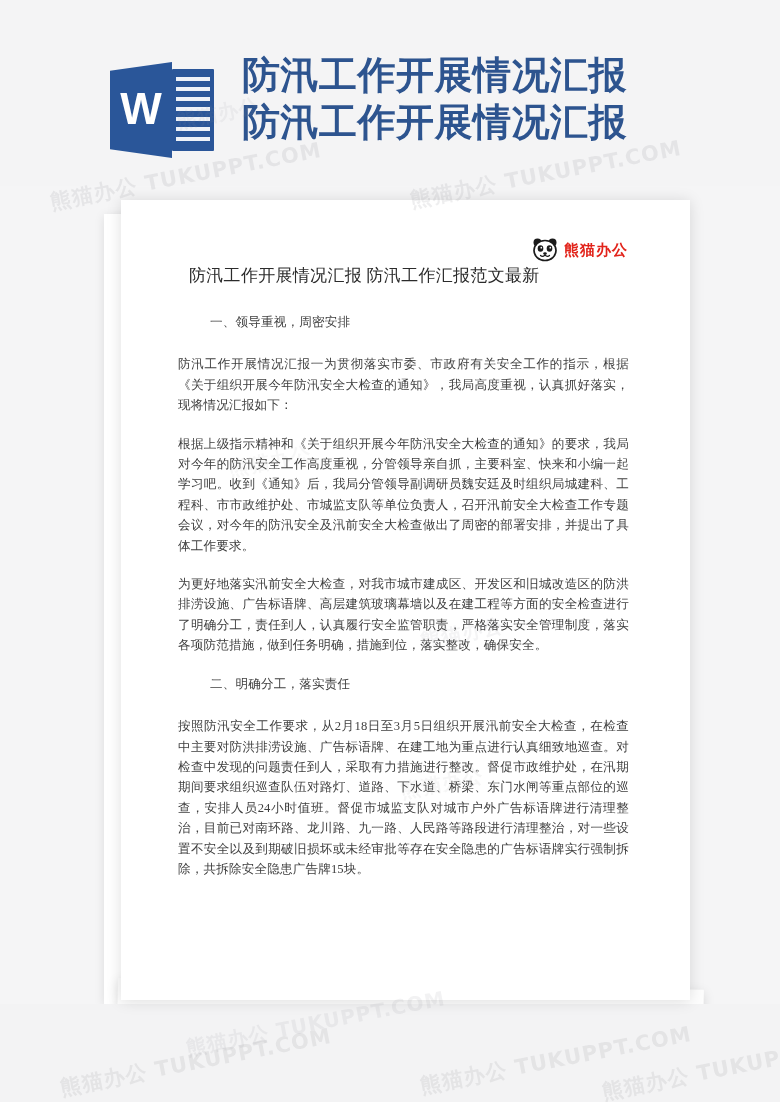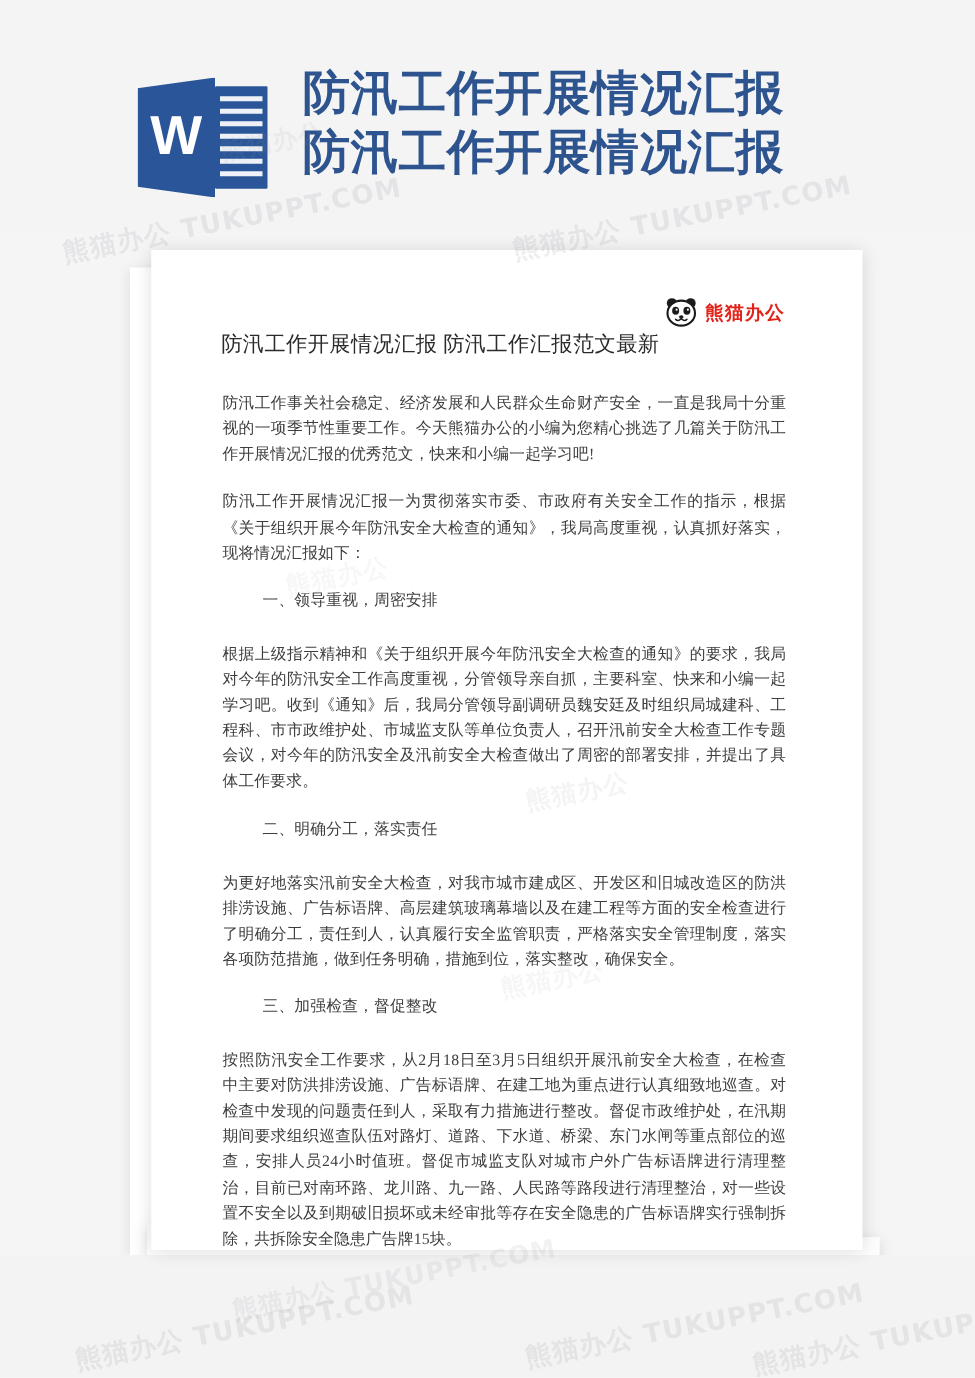--- a/index.html
+++ b/index.html
@@ -158,7 +158,7 @@
   
   .doc-title {
     position: absolute;
-    left: 56px; top: 64px;
+    left: 68px; top: 64px;
     width: 470px;
     font-family: "Liberation Serif", "DejaVu Serif", serif;
     font-size: 17px;

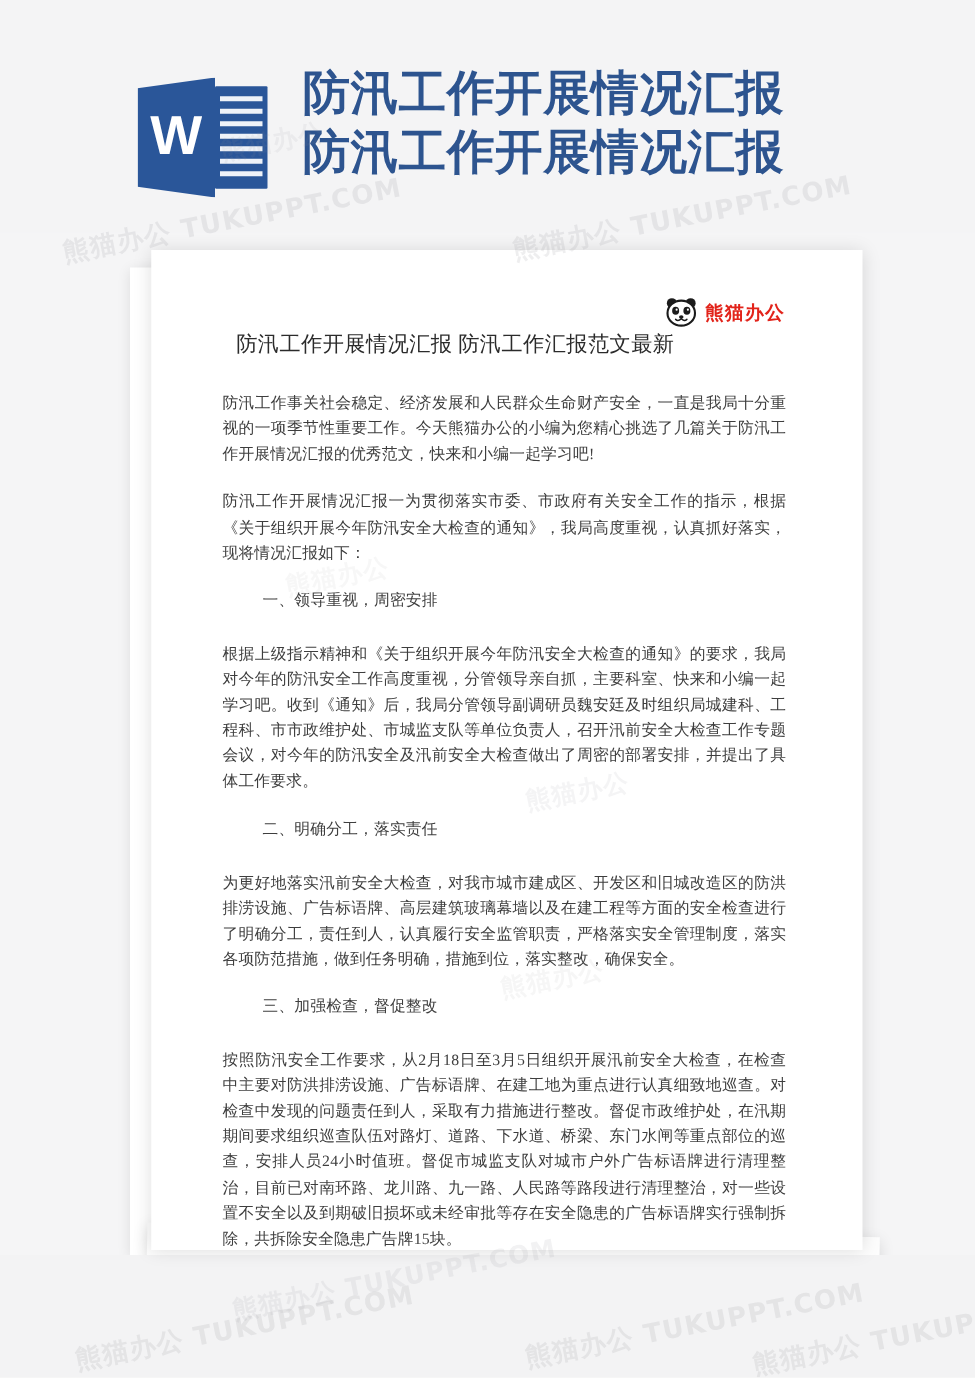--- a/index.html
+++ b/index.html
@@ -251,7 +251,6 @@
     <div class="doc-title">防汛工作开展情况汇报 防汛工作汇报范文最新</div>
 
     <div class="doc-body">
-      <p class="p">防汛工作事关社会稳定、经济发展和人民群众生命财产安全，一直是我局十分重视的一项季节性重要工作。今天熊猫办公的小编为您精心挑选了几篇关于防汛工作开展情况汇报的优秀范文，快来和小编一起学习吧!</p>
       <p class="p">防汛工作开展情况汇报一为贯彻落实市委、市政府有关安全工作的指示，根据《关于组织开展今年防汛安全大检查的通知》，我局高度重视，认真抓好落实，现将情况汇报如下：</p>
       <p class="p heading">一、领导重视，周密安排</p>
       <p class="p">根据上级指示精神和《关于组织开展今年防汛安全大检查的通知》的要求，我局对今年的防汛安全工作高度重视，分管领导亲自抓，主要科室、快来和小编一起学习吧。收到《通知》后，我局分管领导副调研员魏安廷及时组织局城建科、工程科、市市政维护处、市城监支队等单位负责人，召开汛前安全大检查工作专题会议，对今年的防汛安全及汛前安全大检查做出了周密的部署安排，并提出了具体工作要求。</p>

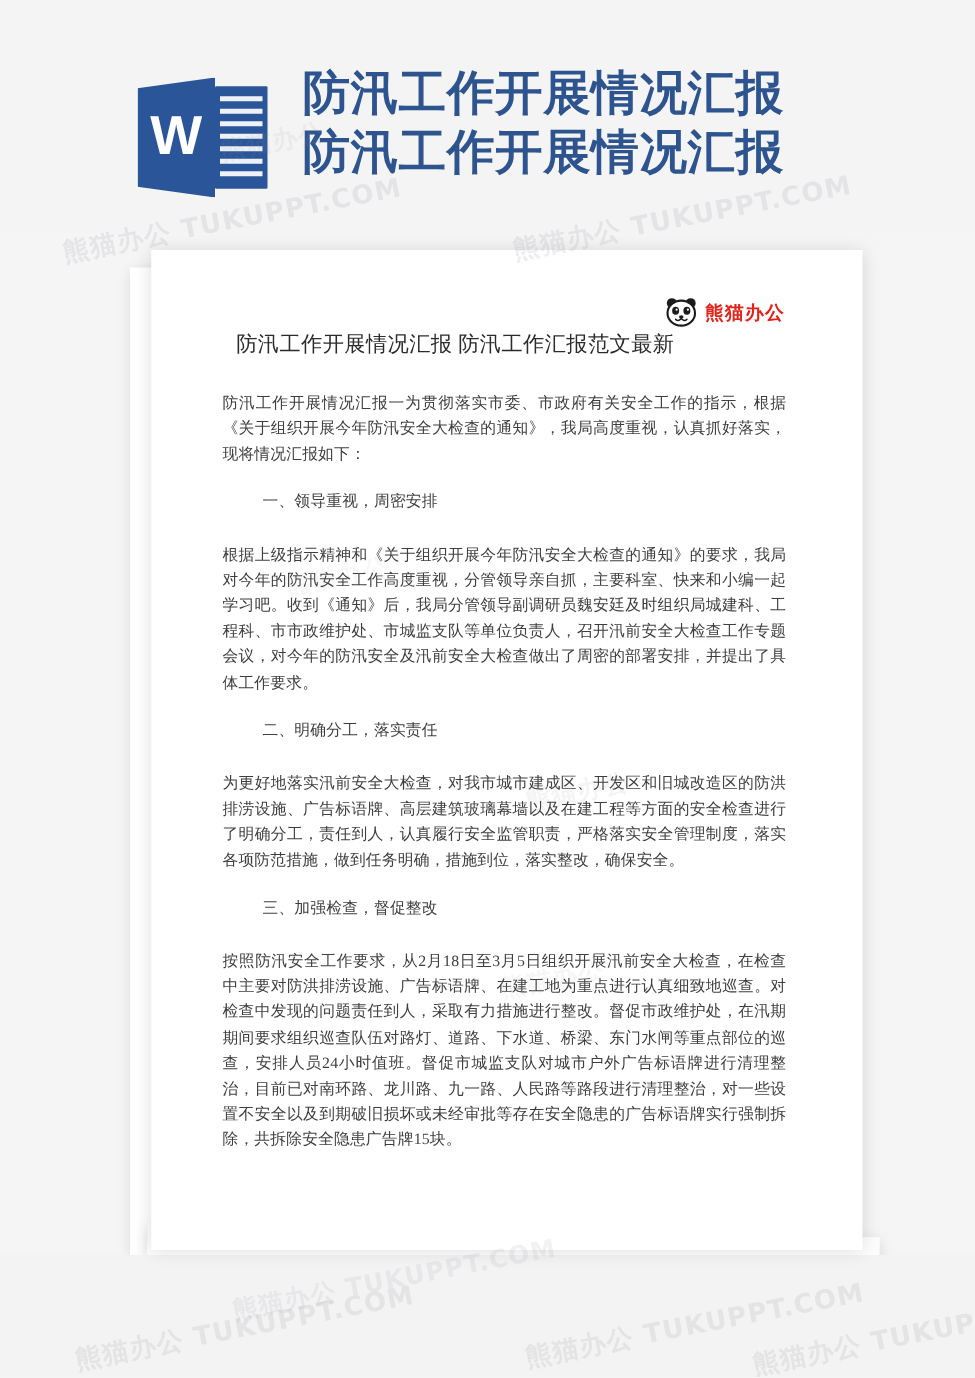--- a/index.html
+++ b/index.html
@@ -251,8 +251,8 @@
     <div class="doc-title">防汛工作开展情况汇报 防汛工作汇报范文最新</div>
 
     <div class="doc-body">
+      <p class="p heading">一、领导重视，周密安排</p>
       <p class="p">防汛工作开展情况汇报一为贯彻落实市委、市政府有关安全工作的指示，根据《关于组织开展今年防汛安全大检查的通知》，我局高度重视，认真抓好落实，现将情况汇报如下：</p>
-      <p class="p heading">一、领导重视，周密安排</p>
       <p class="p">根据上级指示精神和《关于组织开展今年防汛安全大检查的通知》的要求，我局对今年的防汛安全工作高度重视，分管领导亲自抓，主要科室、快来和小编一起学习吧。收到《通知》后，我局分管领导副调研员魏安廷及时组织局城建科、工程科、市市政维护处、市城监支队等单位负责人，召开汛前安全大检查工作专题会议，对今年的防汛安全及汛前安全大检查做出了周密的部署安排，并提出了具体工作要求。</p>
       <p class="p heading">二、明确分工，落实责任</p>
       <p class="p">为更好地落实汛前安全大检查，对我市城市建成区、开发区和旧城改造区的防洪排涝设施、广告标语牌、高层建筑玻璃幕墙以及在建工程等方面的安全检查进行了明确分工，责任到人，认真履行安全监管职责，严格落实安全管理制度，落实各项防范措施，做到任务明确，措施到位，落实整改，确保安全。</p>

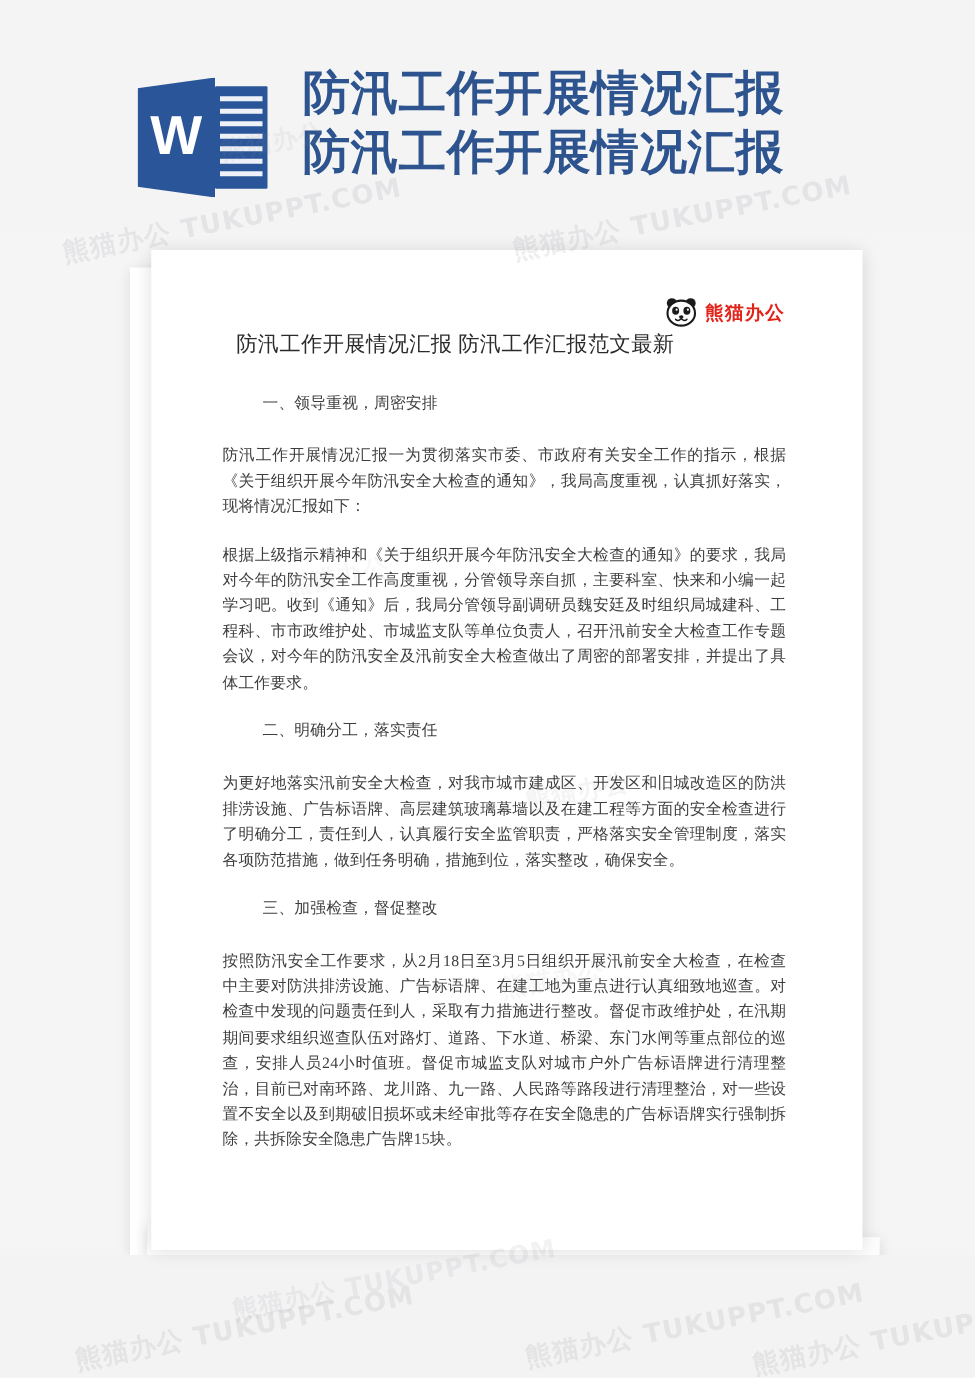--- a/index.html
+++ b/index.html
@@ -254,8 +254,8 @@
       <p class="p heading">一、领导重视，周密安排</p>
       <p class="p">防汛工作开展情况汇报一为贯彻落实市委、市政府有关安全工作的指示，根据《关于组织开展今年防汛安全大检查的通知》，我局高度重视，认真抓好落实，现将情况汇报如下：</p>
       <p class="p">根据上级指示精神和《关于组织开展今年防汛安全大检查的通知》的要求，我局对今年的防汛安全工作高度重视，分管领导亲自抓，主要科室、快来和小编一起学习吧。收到《通知》后，我局分管领导副调研员魏安廷及时组织局城建科、工程科、市市政维护处、市城监支队等单位负责人，召开汛前安全大检查工作专题会议，对今年的防汛安全及汛前安全大检查做出了周密的部署安排，并提出了具体工作要求。</p>
+      <p class="p">为更好地落实汛前安全大检查，对我市城市建成区、开发区和旧城改造区的防洪排涝设施、广告标语牌、高层建筑玻璃幕墙以及在建工程等方面的安全检查进行了明确分工，责任到人，认真履行安全监管职责，严格落实安全管理制度，落实各项防范措施，做到任务明确，措施到位，落实整改，确保安全。</p>
       <p class="p heading">二、明确分工，落实责任</p>
-      <p class="p">为更好地落实汛前安全大检查，对我市城市建成区、开发区和旧城改造区的防洪排涝设施、广告标语牌、高层建筑玻璃幕墙以及在建工程等方面的安全检查进行了明确分工，责任到人，认真履行安全监管职责，严格落实安全管理制度，落实各项防范措施，做到任务明确，措施到位，落实整改，确保安全。</p>
       <p class="p heading">三、加强检查，督促整改</p>
       <p class="p">按照防汛安全工作要求，从2月18日至3月5日组织开展汛前安全大检查，在检查中主要对防洪排涝设施、广告标语牌、在建工地为重点进行认真细致地巡查。对检查中发现的问题责任到人，采取有力措施进行整改。督促市政维护处，在汛期期间要求组织巡查队伍对路灯、道路、下水道、桥梁、东门水闸等重点部位的巡查，安排人员24小时值班。督促市城监支队对城市户外广告标语牌进行清理整治，目前已对南环路、龙川路、九一路、人民路等路段进行清理整治，对一些设置不安全以及到期破旧损坏或未经审批等存在安全隐患的广告标语牌实行强制拆除，共拆除安全隐患广告牌15块。</p>
     </div>

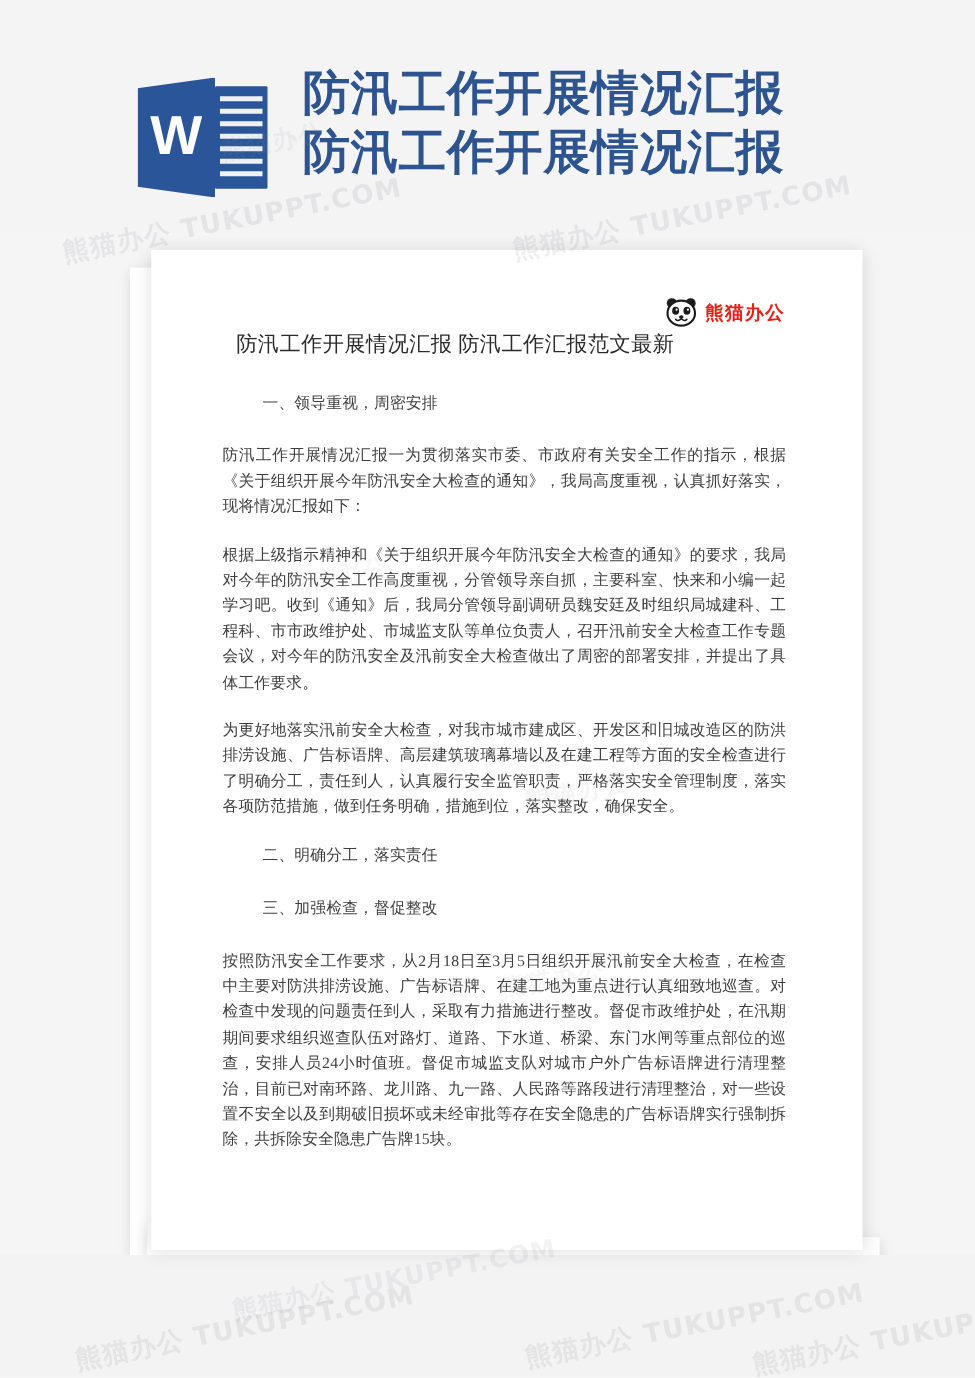--- a/index.html
+++ b/index.html
@@ -256,7 +256,6 @@
       <p class="p">根据上级指示精神和《关于组织开展今年防汛安全大检查的通知》的要求，我局对今年的防汛安全工作高度重视，分管领导亲自抓，主要科室、快来和小编一起学习吧。收到《通知》后，我局分管领导副调研员魏安廷及时组织局城建科、工程科、市市政维护处、市城监支队等单位负责人，召开汛前安全大检查工作专题会议，对今年的防汛安全及汛前安全大检查做出了周密的部署安排，并提出了具体工作要求。</p>
       <p class="p">为更好地落实汛前安全大检查，对我市城市建成区、开发区和旧城改造区的防洪排涝设施、广告标语牌、高层建筑玻璃幕墙以及在建工程等方面的安全检查进行了明确分工，责任到人，认真履行安全监管职责，严格落实安全管理制度，落实各项防范措施，做到任务明确，措施到位，落实整改，确保安全。</p>
       <p class="p heading">二、明确分工，落实责任</p>
-      <p class="p heading">三、加强检查，督促整改</p>
       <p class="p">按照防汛安全工作要求，从2月18日至3月5日组织开展汛前安全大检查，在检查中主要对防洪排涝设施、广告标语牌、在建工地为重点进行认真细致地巡查。对检查中发现的问题责任到人，采取有力措施进行整改。督促市政维护处，在汛期期间要求组织巡查队伍对路灯、道路、下水道、桥梁、东门水闸等重点部位的巡查，安排人员24小时值班。督促市城监支队对城市户外广告标语牌进行清理整治，目前已对南环路、龙川路、九一路、人民路等路段进行清理整治，对一些设置不安全以及到期破旧损坏或未经审批等存在安全隐患的广告标语牌实行强制拆除，共拆除安全隐患广告牌15块。</p>
     </div>
 

